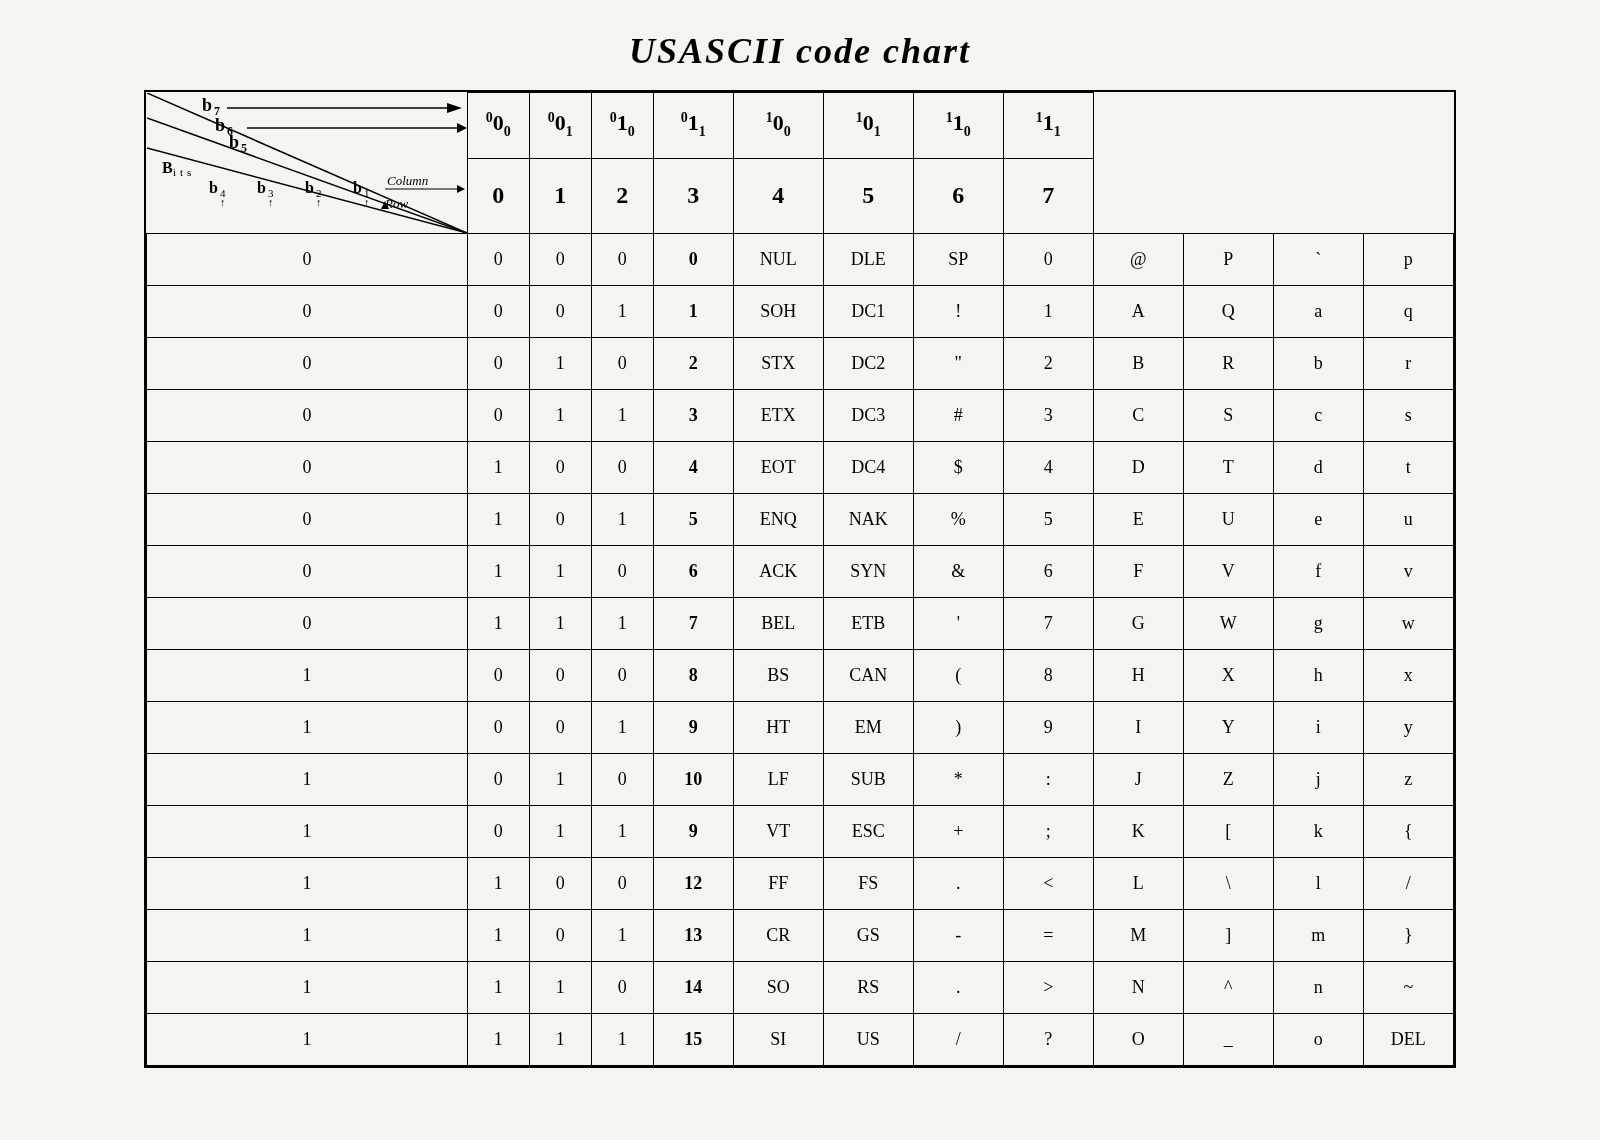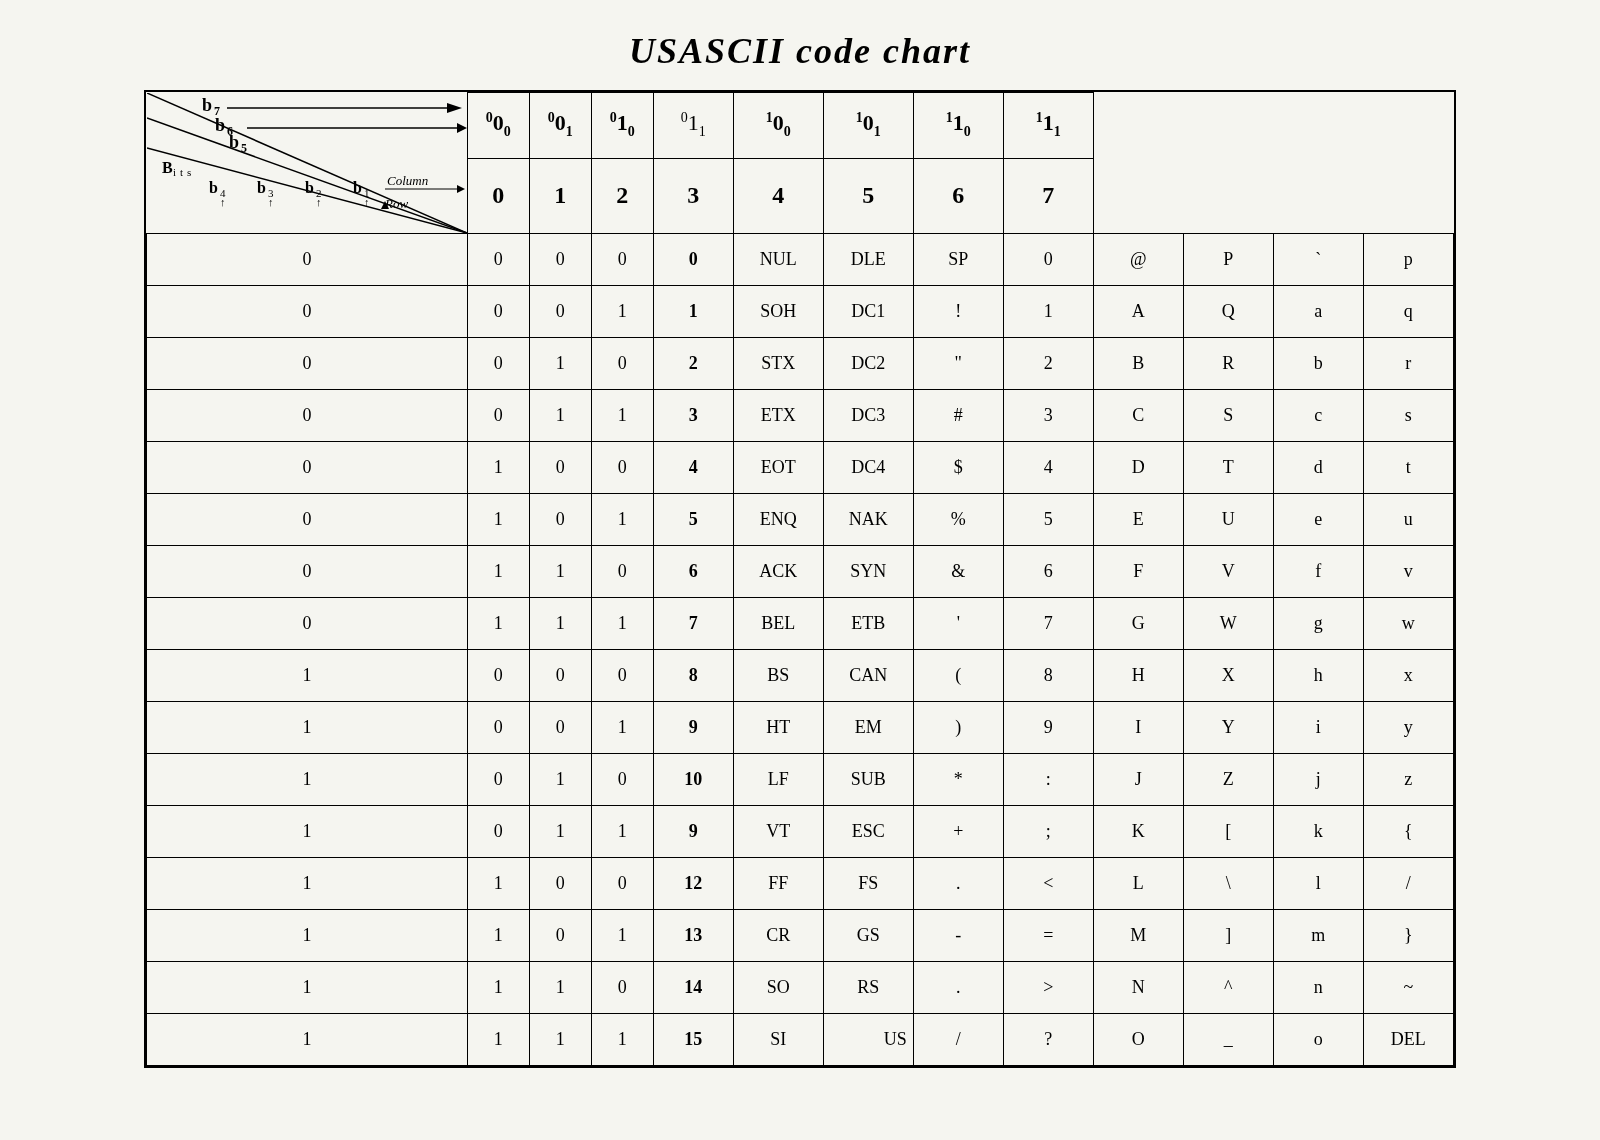--- a/index.html
+++ b/index.html
@@ -136,7 +136,7 @@
         <td class="col-header-cell" style="font-size:22px; font-weight:bold; height:46px;margin-left:48px;">
           <sup style="font-size:14px">0</sup>1<sub style="font-size:14px">0</sub>
         </td>
-        <td class="col-header-cell" style="font-size:22px; font-weight:normal; height:46px;">
+        <td class="col-header-cell" style="font-size:22px; font-weight:bold; height:46px;">
           <sup style="font-size:14px">0</sup>1<sub style="font-size:14px">1</sub>
         </td>
         <td class="col-header-cell" style="font-size:22px; font-weight:bold; height:46px;">

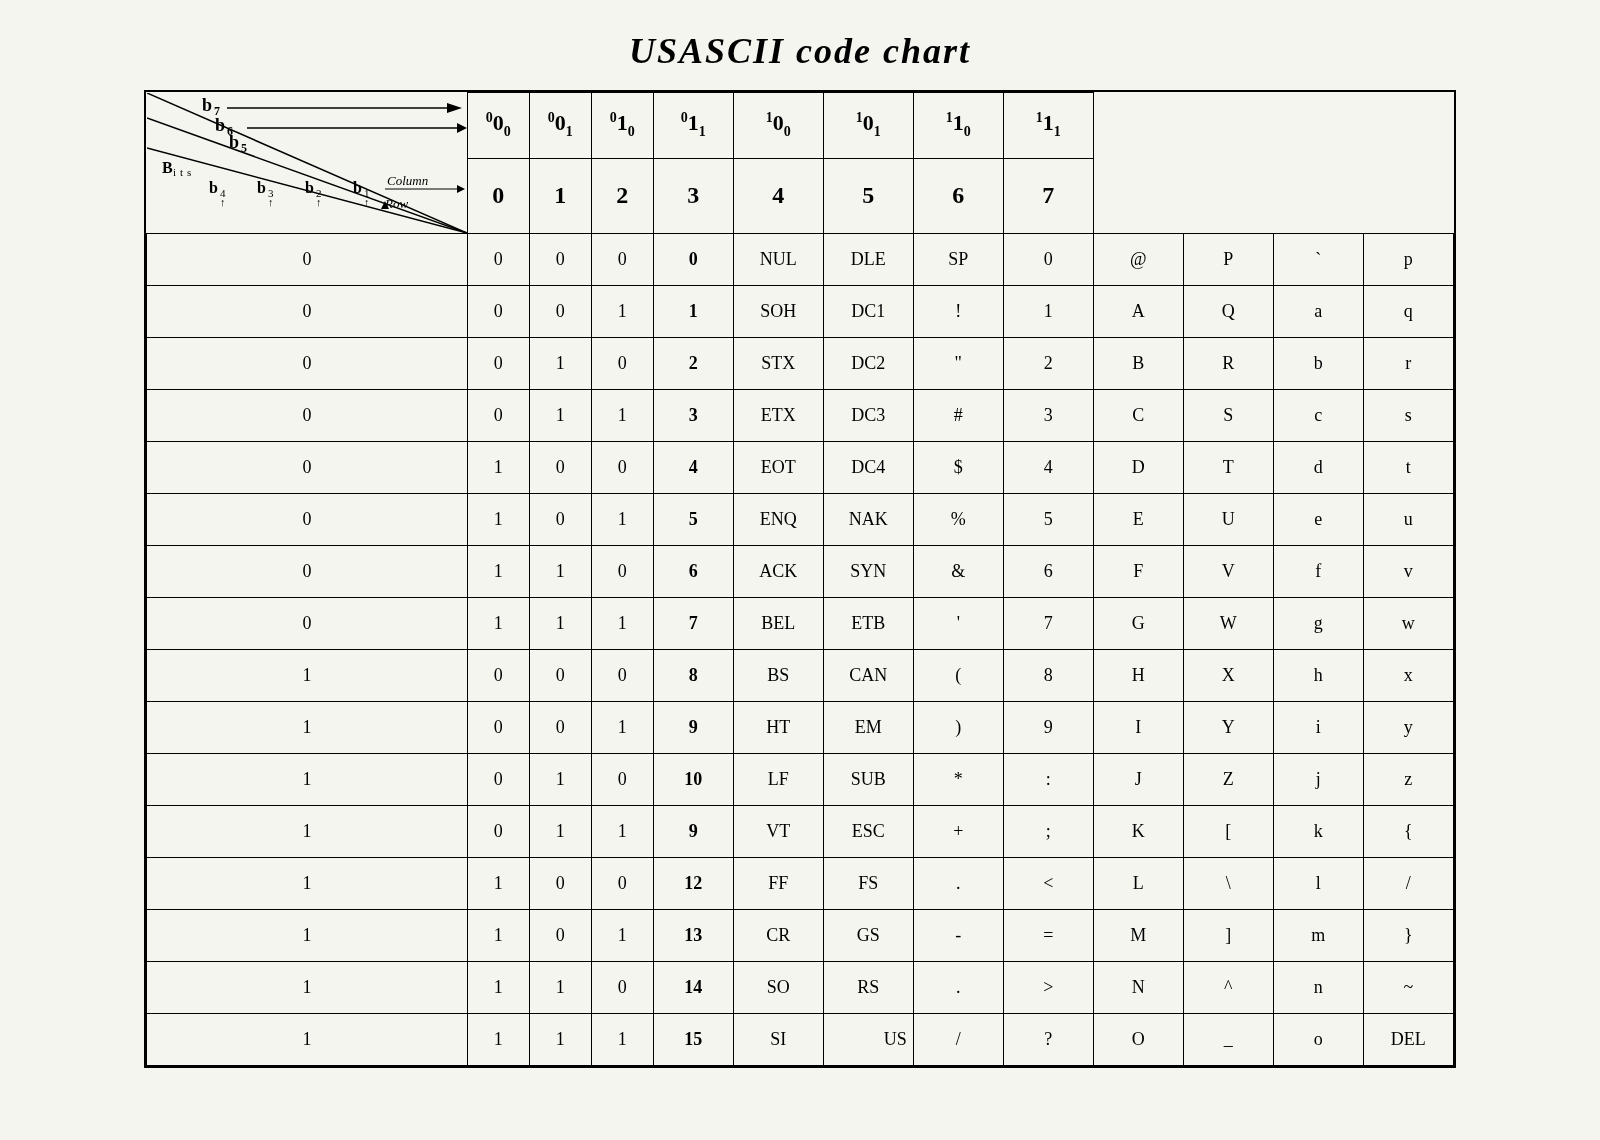--- a/index.html
+++ b/index.html
@@ -397,7 +397,7 @@
           <td style="width: 52px; min-width: 52px;">1</td>
           <td style="width: 80px; font-weight: bold; margin-top: 16px;">15</td>
           <td style="width: 90px;">SI</td>
-          <td style="width: 90px; text-align: right;">US</td>
+          <td style="width: 90px;">US</td>
           <td style="width: 90px;">/</td>
           <td style="width: 90px;">?</td>
           <td style="width: 90px;">O</td>

